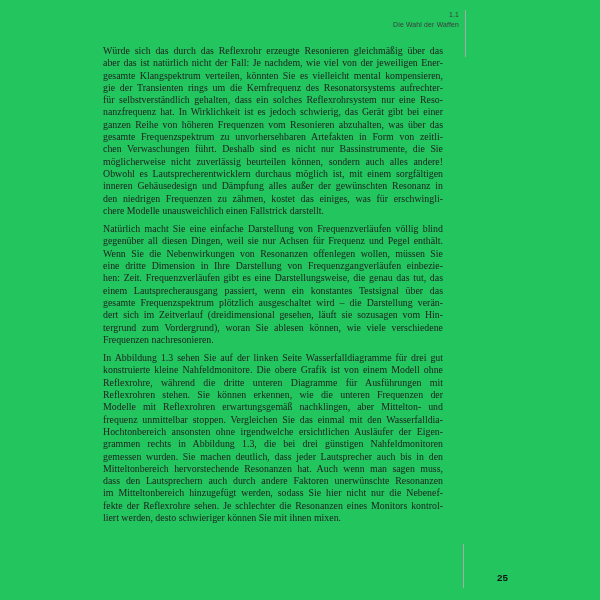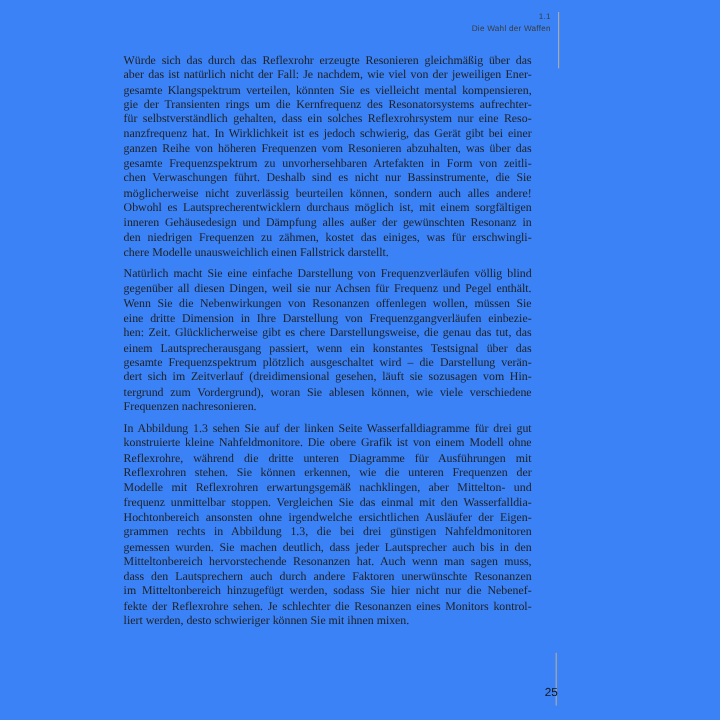--- a/index.html
+++ b/index.html
@@ -11,7 +11,7 @@
     position: relative;
     width: 600px;
     height: 600px;
-    background: #3b82f6;
+    background: #22c55e;
     font-family: "Liberation Serif", serif;
     overflow: hidden;
   }

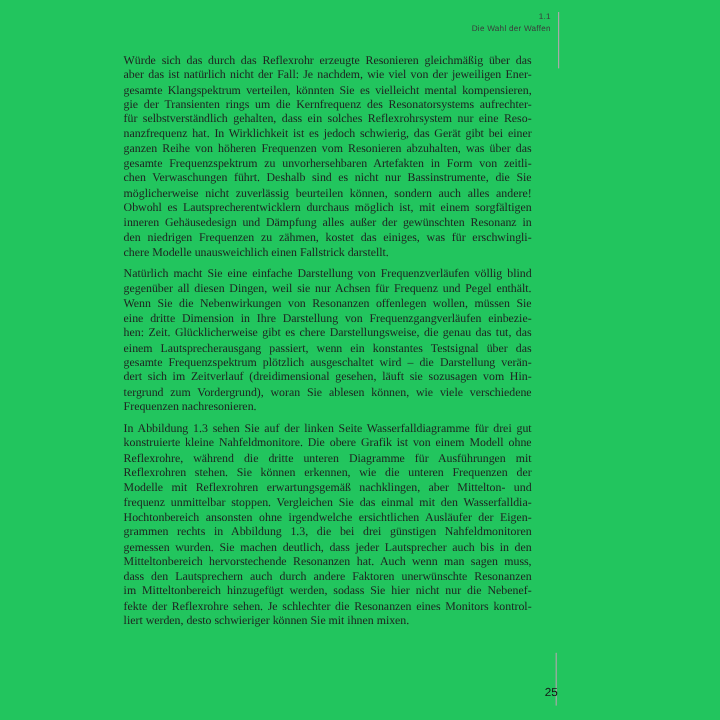--- a/index.html
+++ b/index.html
@@ -106,7 +106,7 @@
         <div class="line">gegenüber all diesen Dingen, weil sie nur Achsen für Frequenz und Pegel enthält.</div>
         <div class="line">Wenn Sie die Nebenwirkungen von Resonanzen offenlegen wollen, müssen Sie</div>
         <div class="line">eine dritte Dimension in Ihre Darstellung von Frequenzgangverläufen einbezie-</div>
-        <div class="line">hen: Zeit. Glücklicherweise gibt es chere Darstellungsweise, die genau das tut, das</div>
+        <div class="line">hen: Zeit. Frequenzverläufen gibt es eine Darstellungsweise, die genau das tut, das</div>
         <div class="line">einem Lautsprecherausgang passiert, wenn ein konstantes Testsignal über das</div>
         <div class="line">gesamte Frequenzspektrum plötzlich ausgeschaltet wird – die Darstellung verän-</div>
         <div class="line">dert sich im Zeitverlauf (dreidimensional gesehen, läuft sie sozusagen vom Hin-</div>

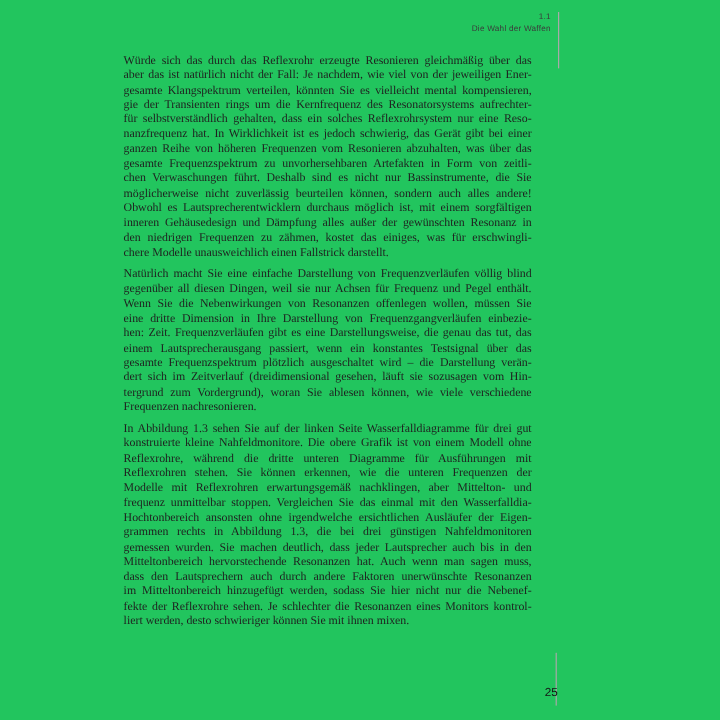--- a/index.html
+++ b/index.html
@@ -64,10 +64,10 @@
   }
   .page-number {
     position: absolute;
-    left: 454px;
+    left: 497px;
     top: 572px;
     font-family: "Liberation Sans", sans-serif;
-    font-weight: normal;
+    font-weight: bold;
     font-size: 9.8px;
     color: #141414;
   }

